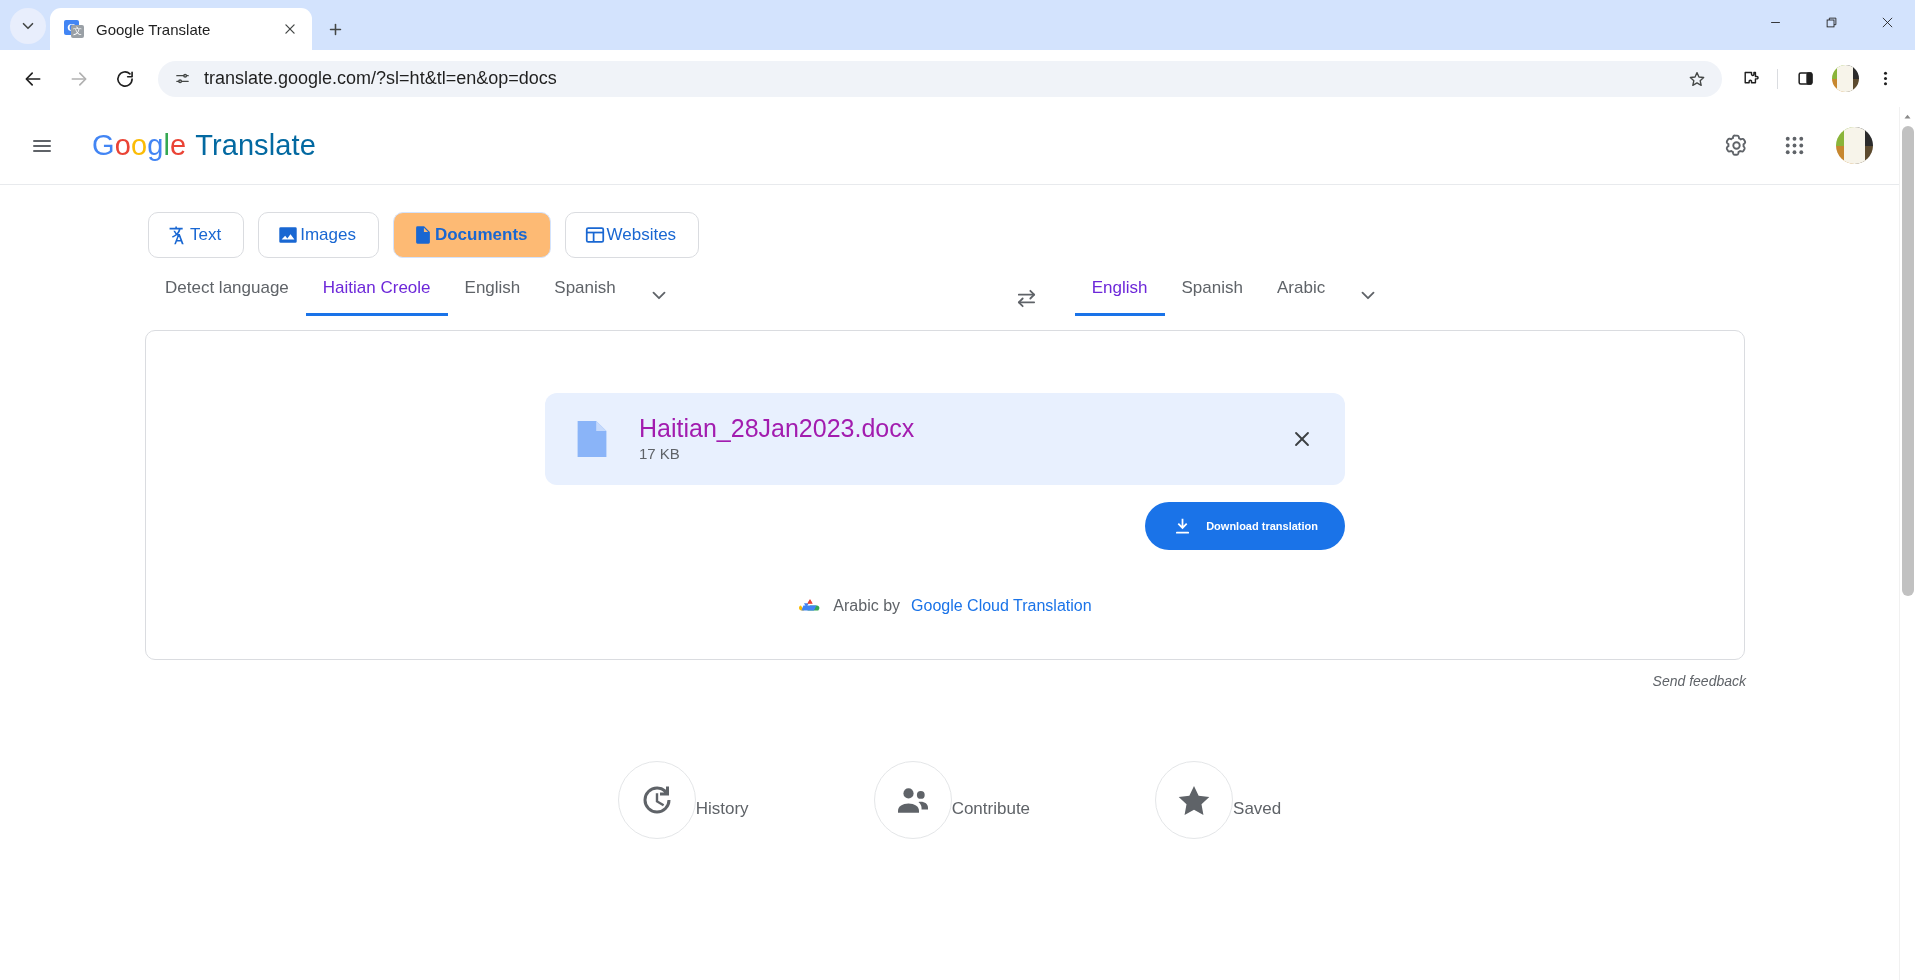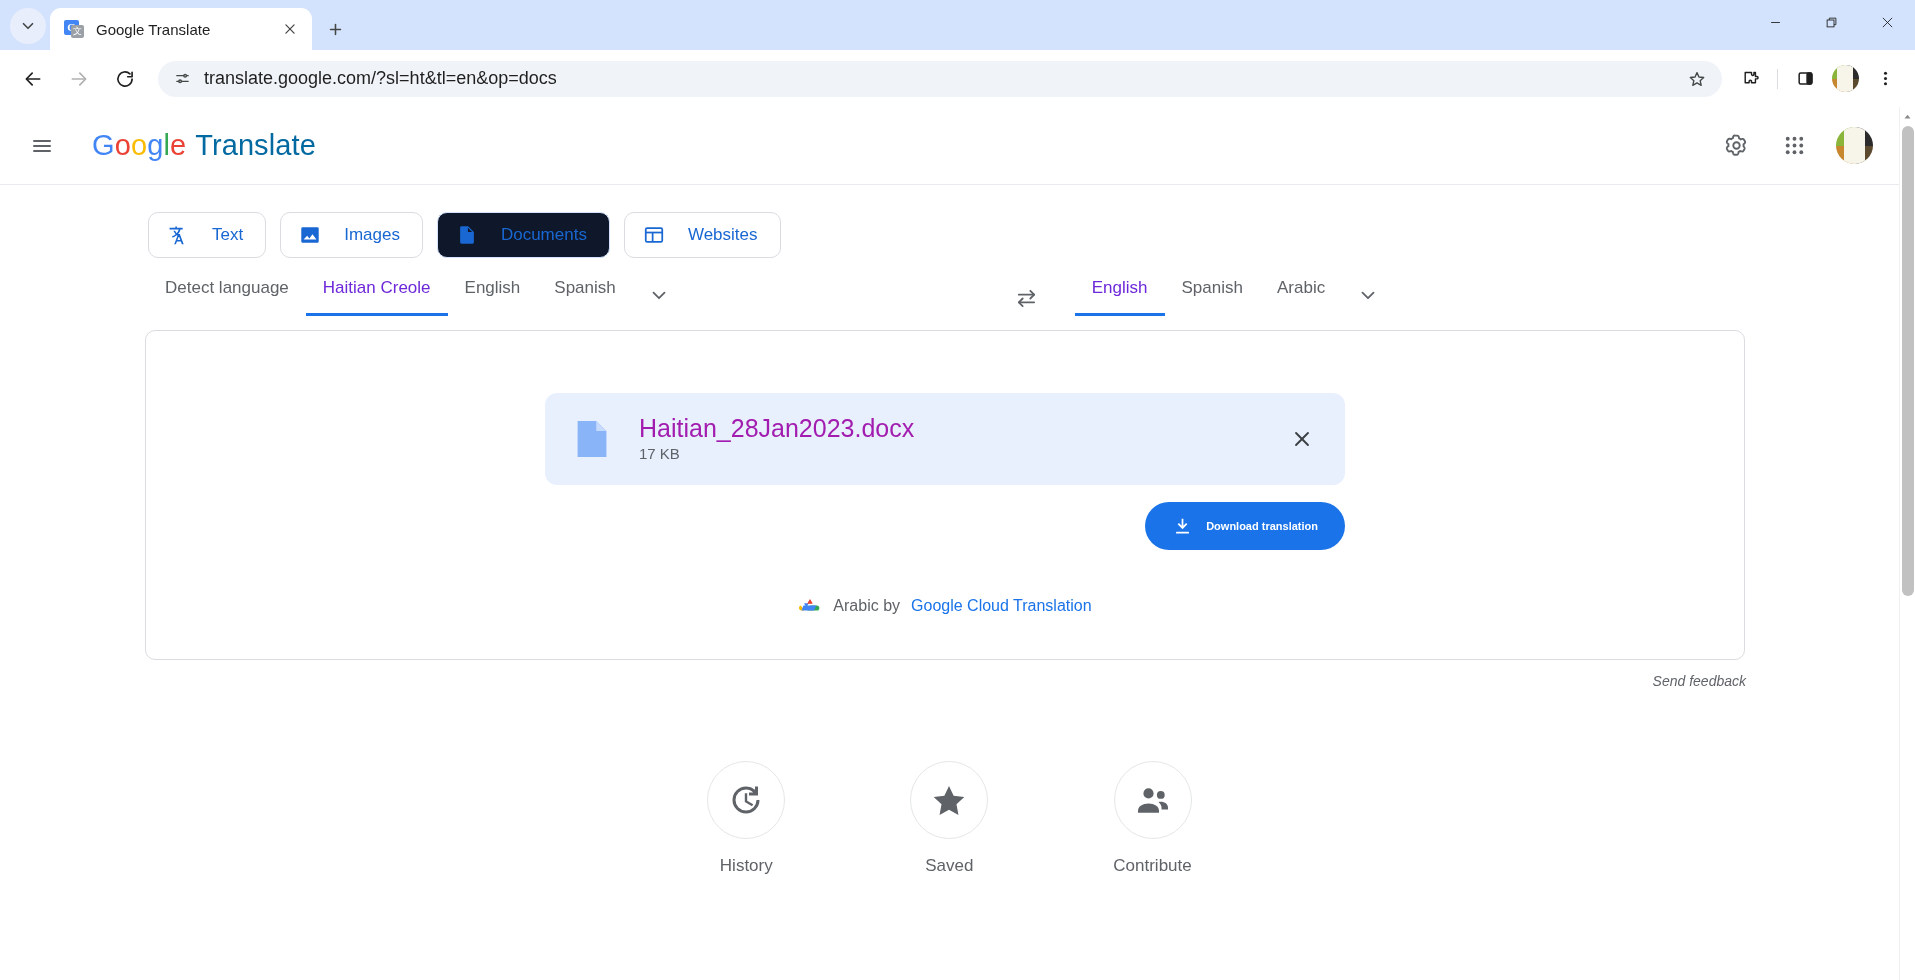--- a/index.html
+++ b/index.html
@@ -288,7 +288,7 @@
     align-items: center;
     padding: 0 22px 0 18px;
     cursor: pointer;
-    gap: 23px;
+    gap: 1px;
   }
   .mode.active {
     background: #0f172a;

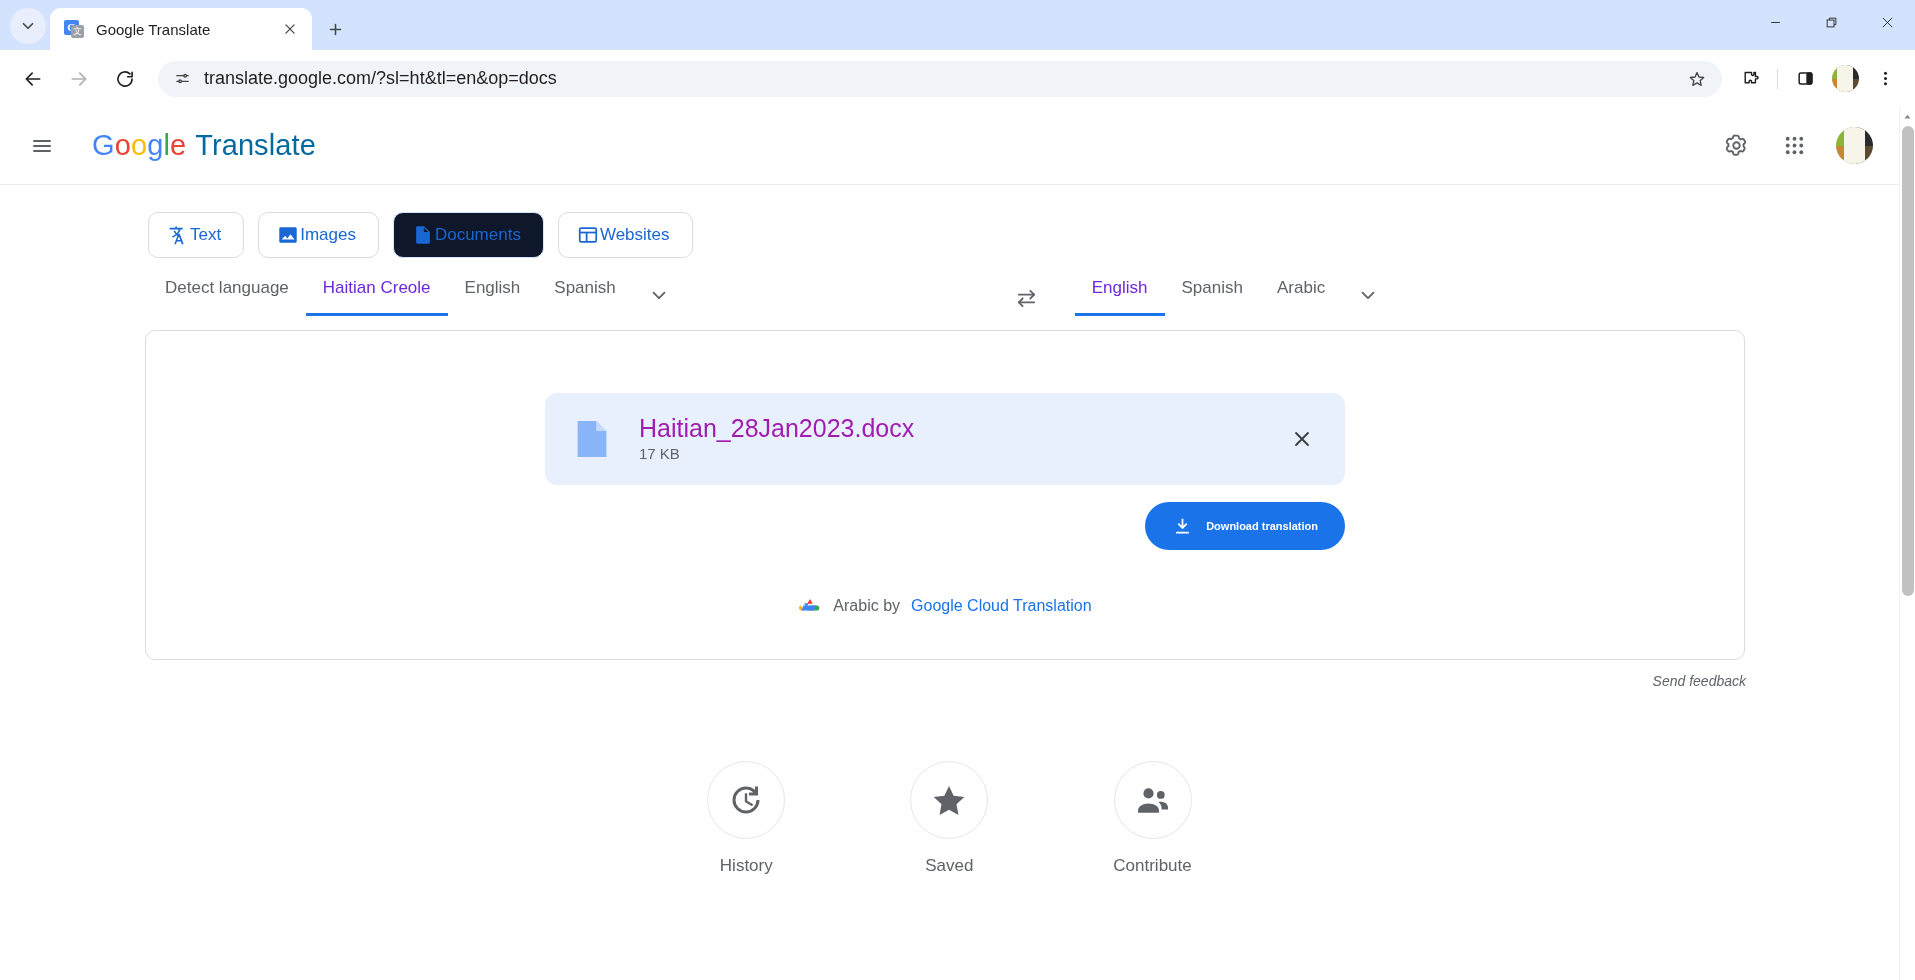--- a/index.html
+++ b/index.html
@@ -291,8 +291,9 @@
     gap: 1px;
   }
   .mode.active {
-    background: #0f172a;
+    background: #fdba74;
     border-color: #d3e3fd;
+    font-weight: bold;
   }
   .mode-label {
     font-size: 17px;

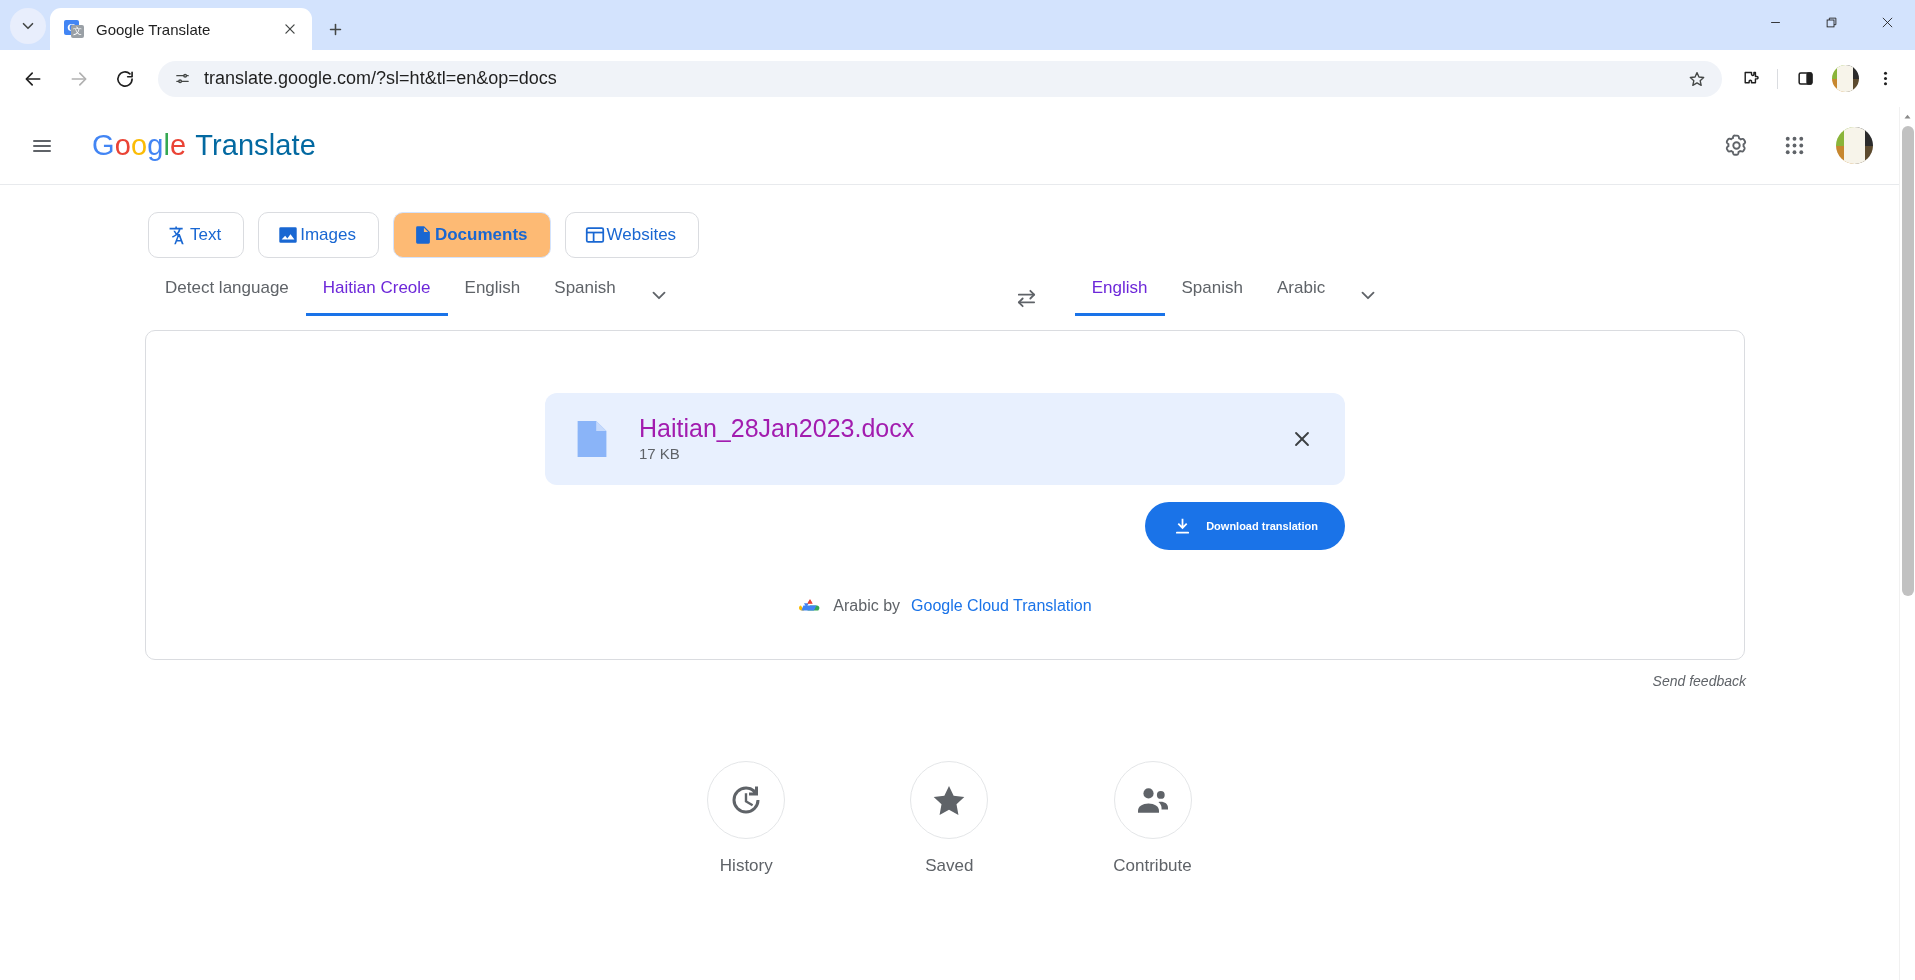--- a/index.html
+++ b/index.html
@@ -416,7 +416,7 @@
     gap: 125px;
     margin-top: 72px;
   }
-  .action { display: flex; flex-direction: column; align-items: center; cursor: pointer; }
+  .action { display: flex; flex-direction: row; align-items: center; cursor: pointer; }
   .action-circle {
     width: 78px; height: 78px;
     border-radius: 50%;

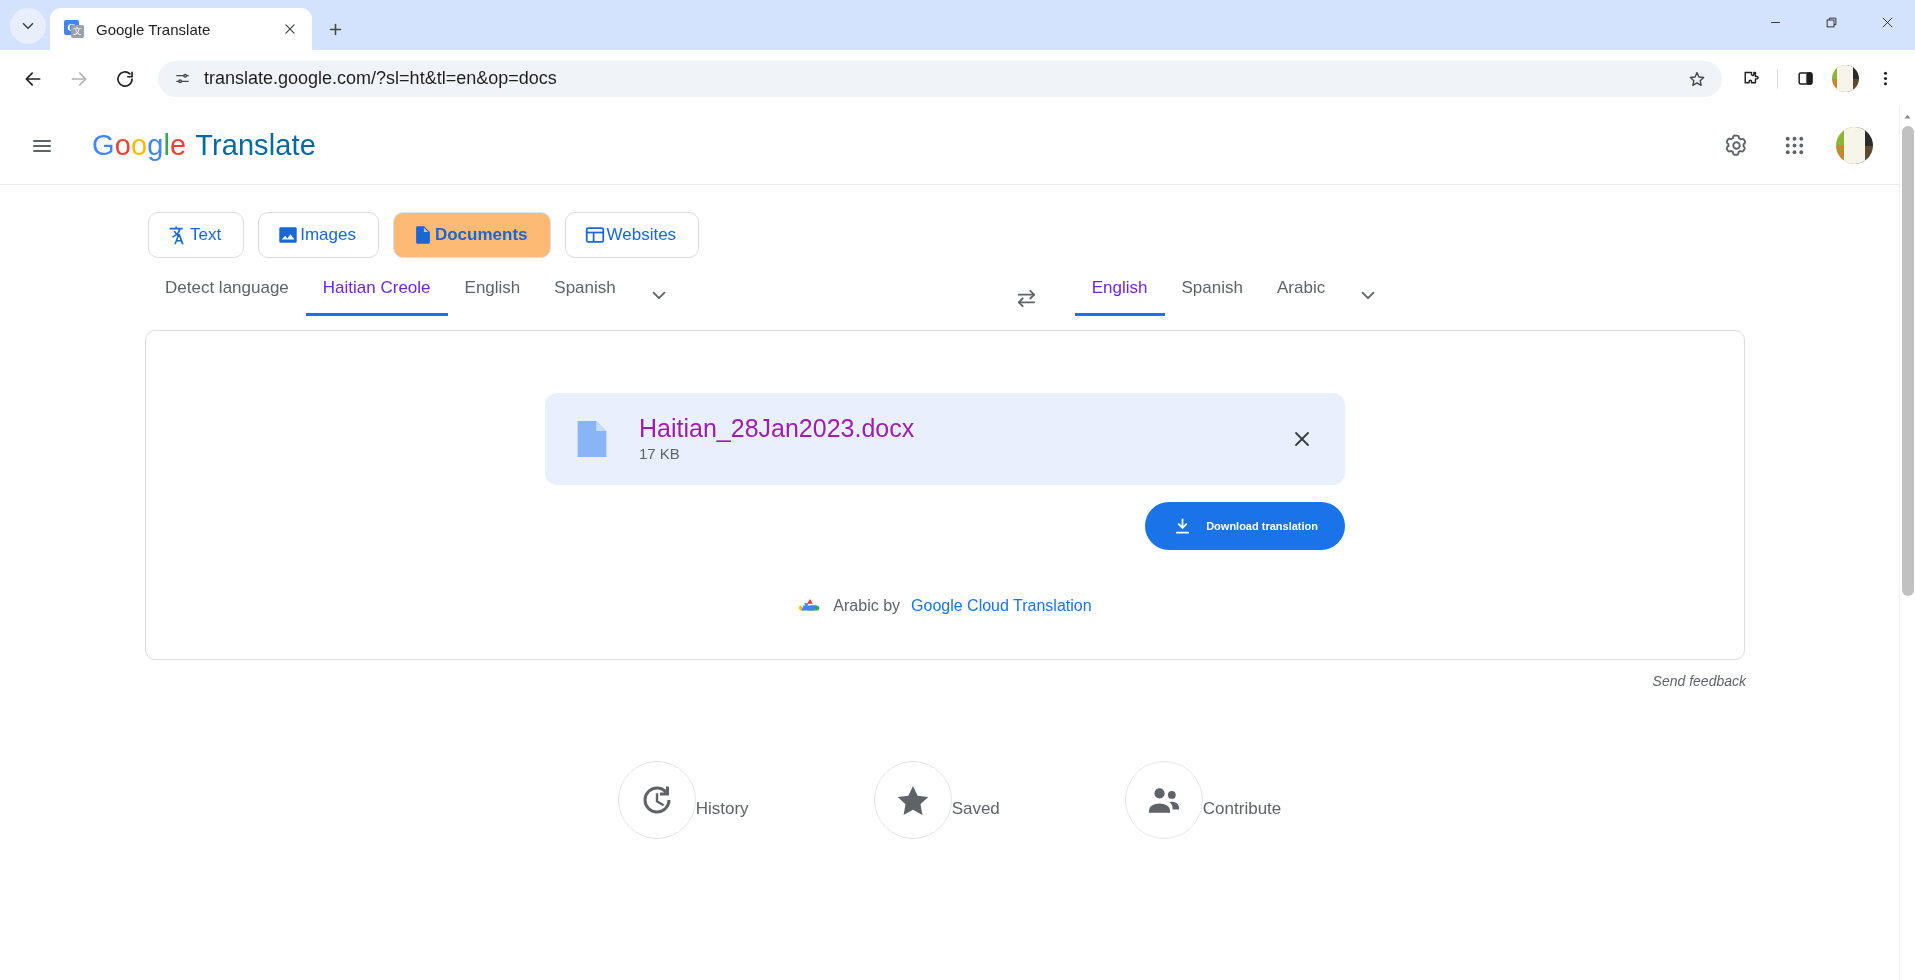--- a/index.html
+++ b/index.html
@@ -721,14 +721,6 @@
         <div class="action">
           <div class="action-circle">
             <svg viewBox="0 0 24 24" fill="#5f6368">
-                <polygon points="12 2.6 15.1 9.1 22.2 10 17 14.9 18.3 22 12 18.5 5.7 22 7 14.9 1.8 10 8.9 9.1"></polygon>
-              </svg>
-          </div>
-          <div class="action-label">Saved</div>
-        </div>
-        <div class="action">
-          <div class="action-circle">
-            <svg viewBox="0 0 24 24" fill="#5f6368">
                 <circle cx="9" cy="7.6" r="3.4"></circle>
                 <path d="M2 19.4c0-3.1 3.1-5 7-5s7 1.9 7 5v1.1H2z"></path>
                 <circle cx="17.2" cy="8.6" r="2.6"></circle>
@@ -737,6 +729,14 @@
           </div>
           <div class="action-label">Contribute</div>
         </div>
+        <div class="action">
+          <div class="action-circle">
+            <svg viewBox="0 0 24 24" fill="#5f6368">
+                <polygon points="12 2.6 15.1 9.1 22.2 10 17 14.9 18.3 22 12 18.5 5.7 22 7 14.9 1.8 10 8.9 9.1"></polygon>
+              </svg>
+          </div>
+          <div class="action-label">Saved</div>
+        </div>
       </div>
 
     </div>

